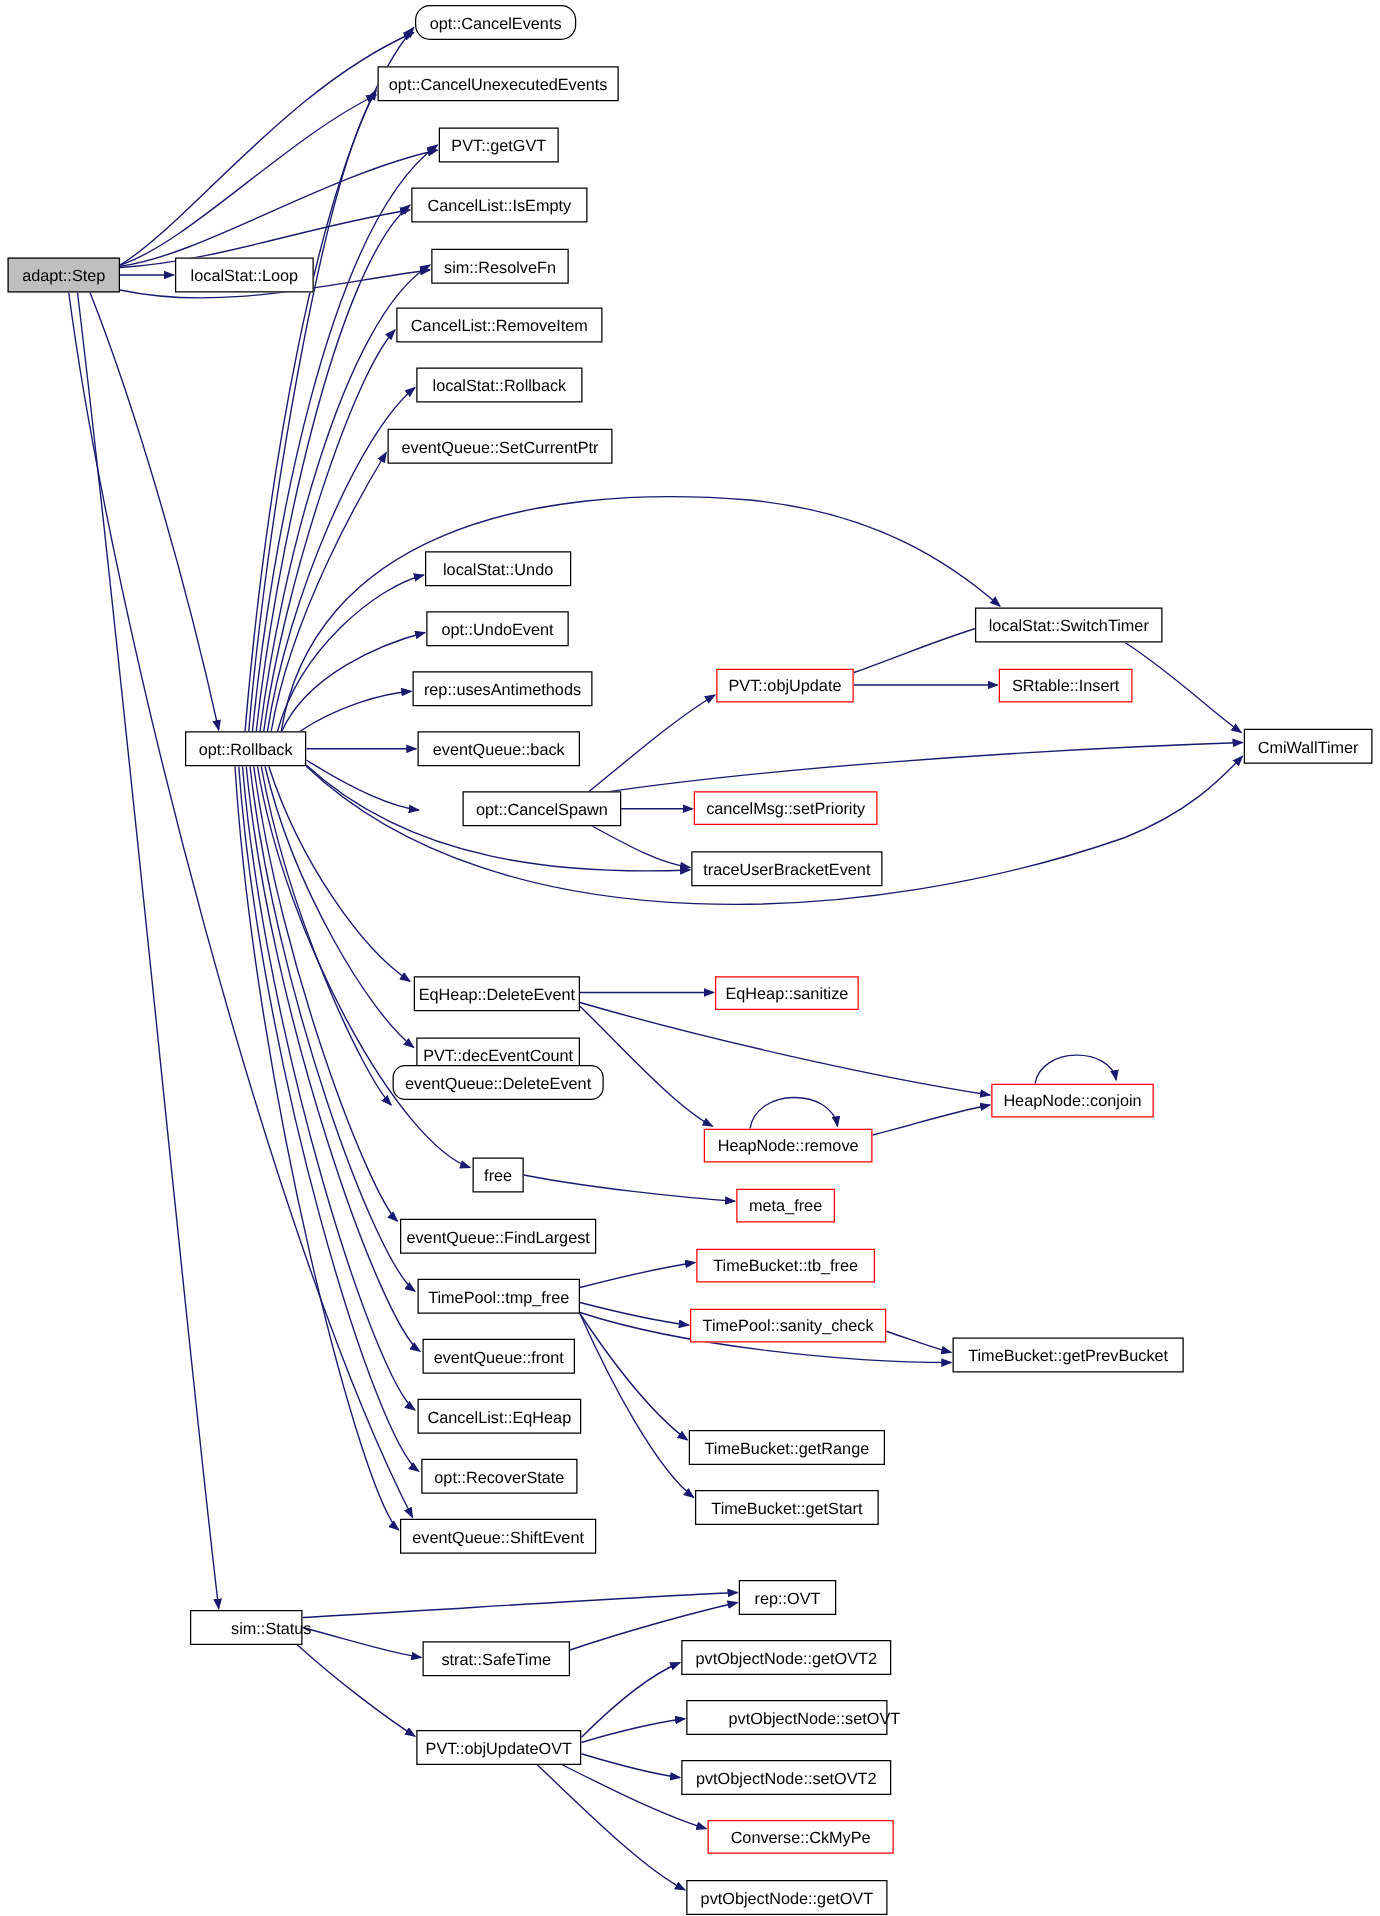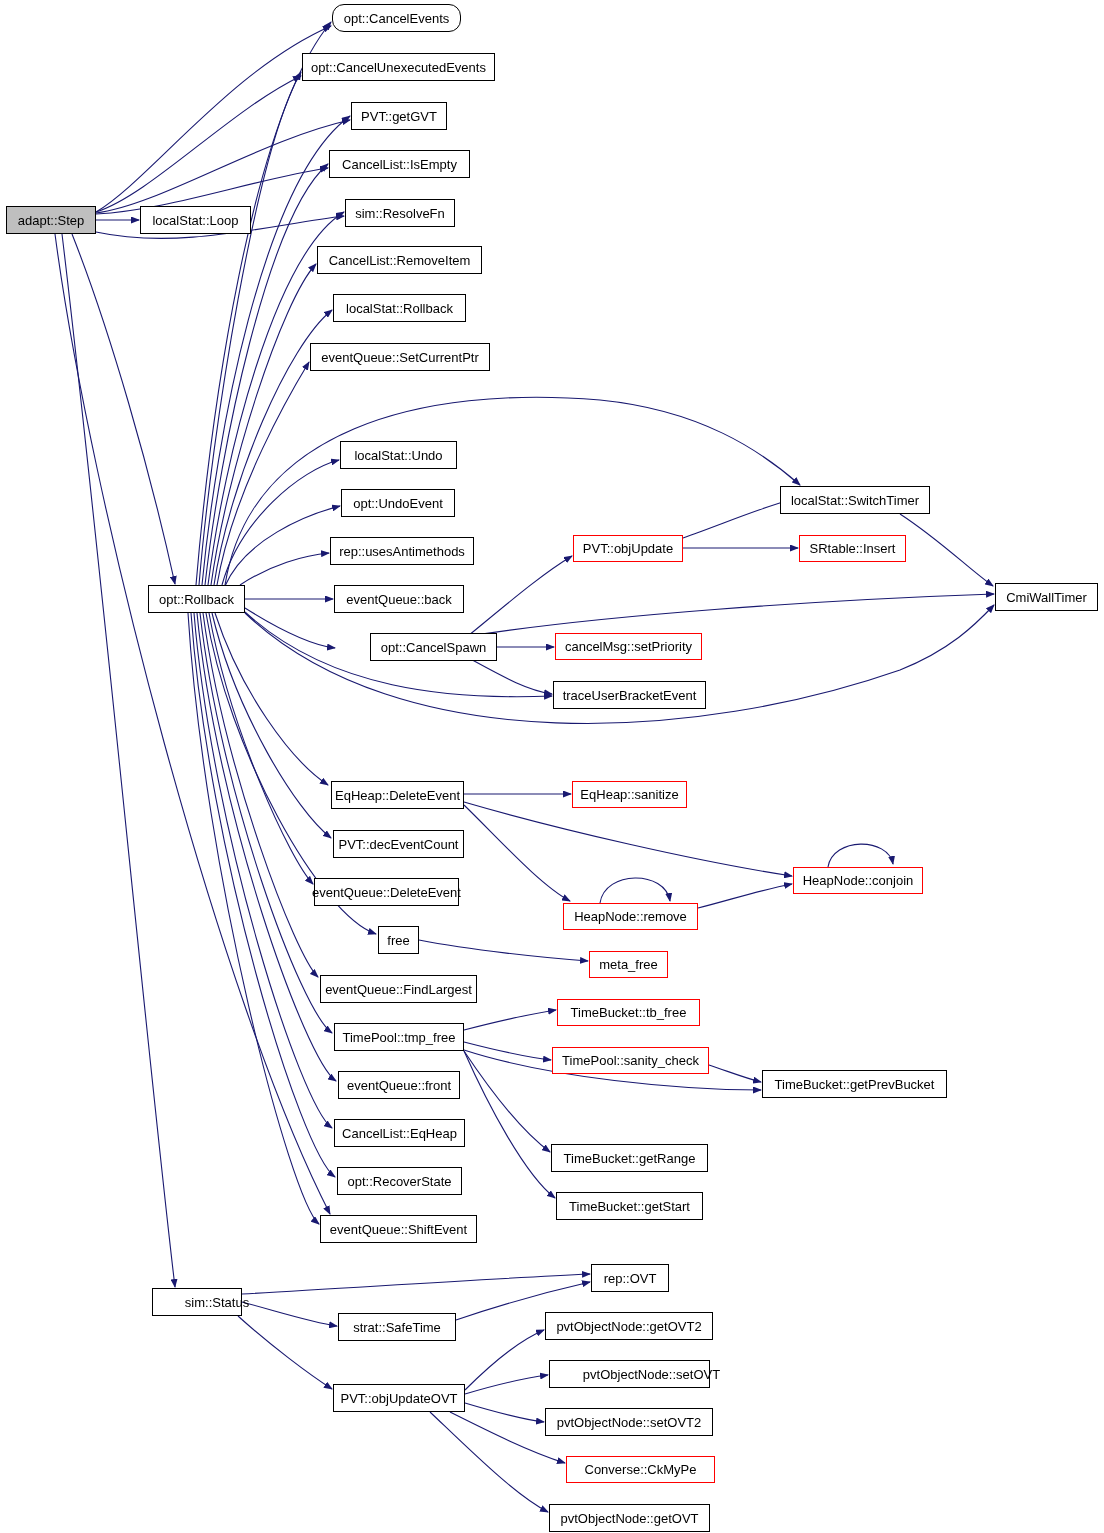--- a/index.html
+++ b/index.html
@@ -208,7 +208,7 @@
       <div class="node red" style="left: 793px; top: 867px; width: 130px; height: 27px;">
         <span class="node-label">HeapNode::conjoin</span>
       </div>
-      <div class="node" style="left: 314px; top: 878px; width: 145px; height: 28px;">
+      <div class="node" style="left: 314px; top: 852px; width: 169px; height: 28px; border-radius: 10px;">
         <span class="node-label">eventQueue::DeleteEvent</span>
       </div>
       <div class="node red" style="left: 563px; top: 903px; width: 135px; height: 27px;">

